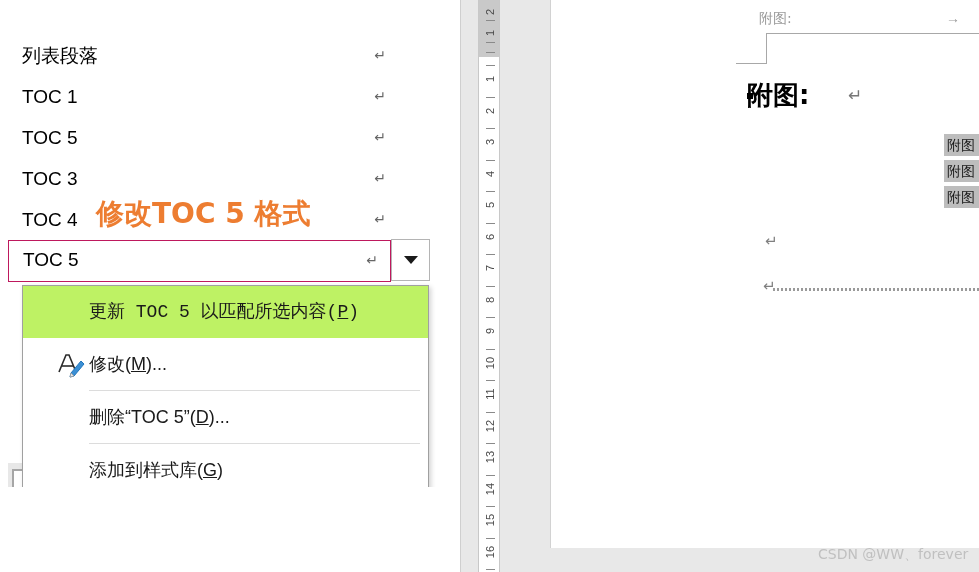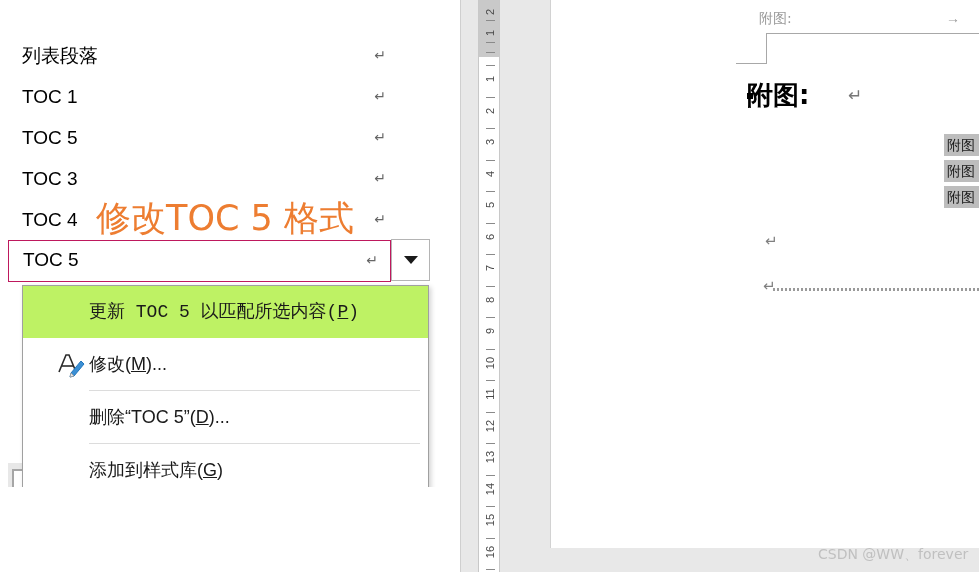--- a/index.html
+++ b/index.html
@@ -90,10 +90,10 @@
     position: absolute;
     left: 88px;
     top: 160px;
-    font-size: 35px;
+    font-size: 28px;
     color: #ED7D31;
     font-family: "DejaVu Sans", "Liberation Sans", sans-serif;
-    font-weight: 400;
+    font-weight: 700;
     white-space: nowrap;
     letter-spacing: 0px;
     z-index: 6;

